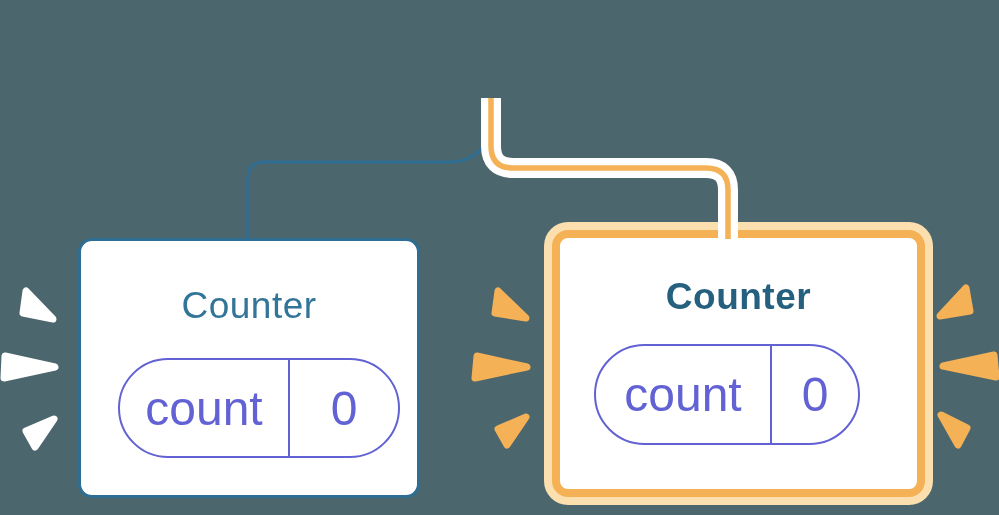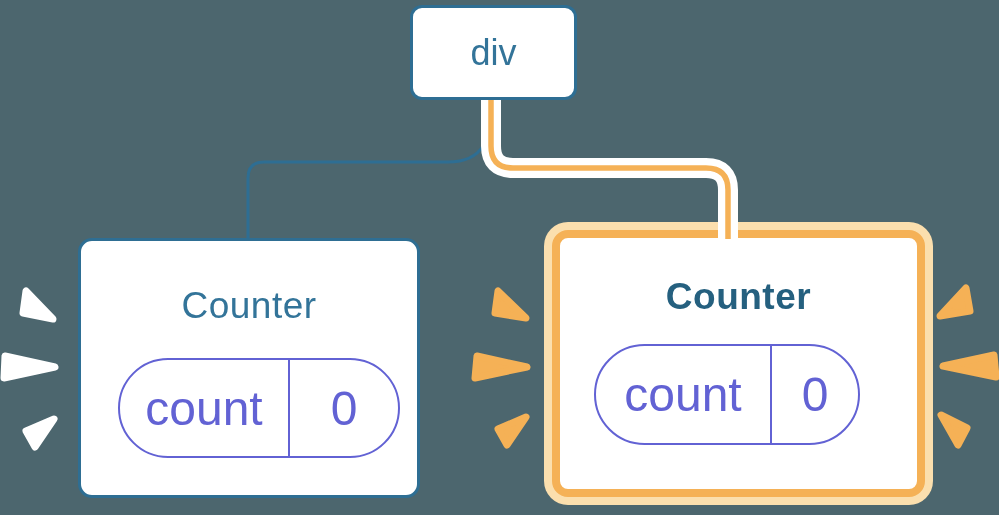--- a/index.html
+++ b/index.html
@@ -115,9 +115,6 @@
     <path class="mark-orange" d="M 941 415 L 967 428 L 958 445 Z"></path>
   </svg>
 
-  <div class="node root-node">
-    <span>div</span>
-  </div>
 
 </div>
 

